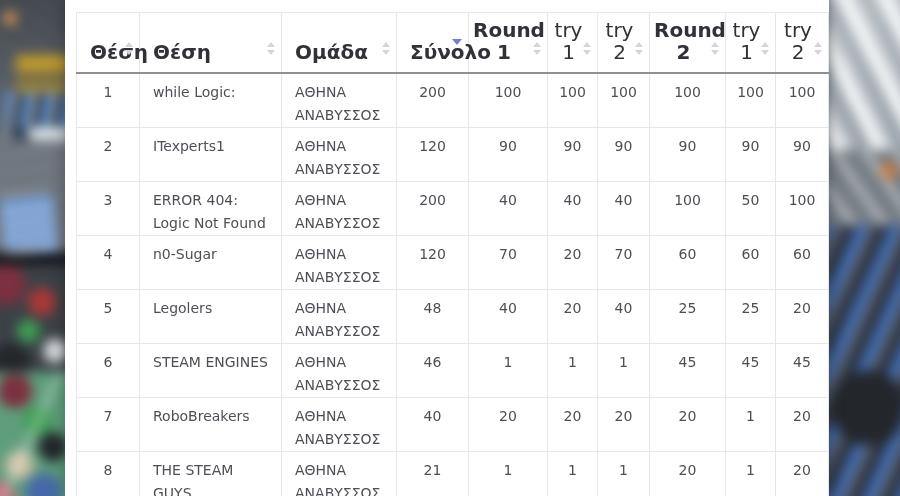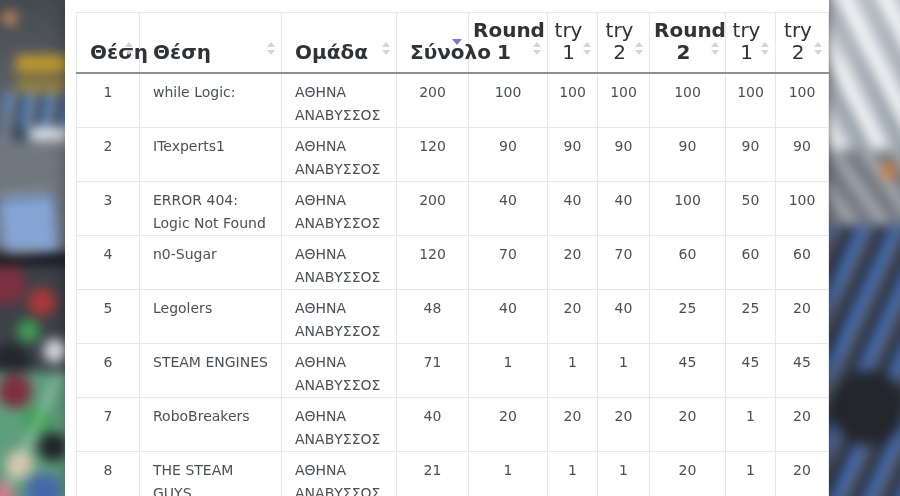--- a/index.html
+++ b/index.html
@@ -237,7 +237,7 @@
             <td class="td-center">6</td>
             <td class="td-left">STEAM ENGINES</td>
             <td class="td-left">ΑΘΗΝΑ ΑΝΑΒΥΣΣΟΣ</td>
-            <td class="td-center">71</td>
+            <td class="td-center">46</td>
             <td class="td-center">1</td>
             <td class="td-center">1</td>
             <td class="td-center">1</td>

